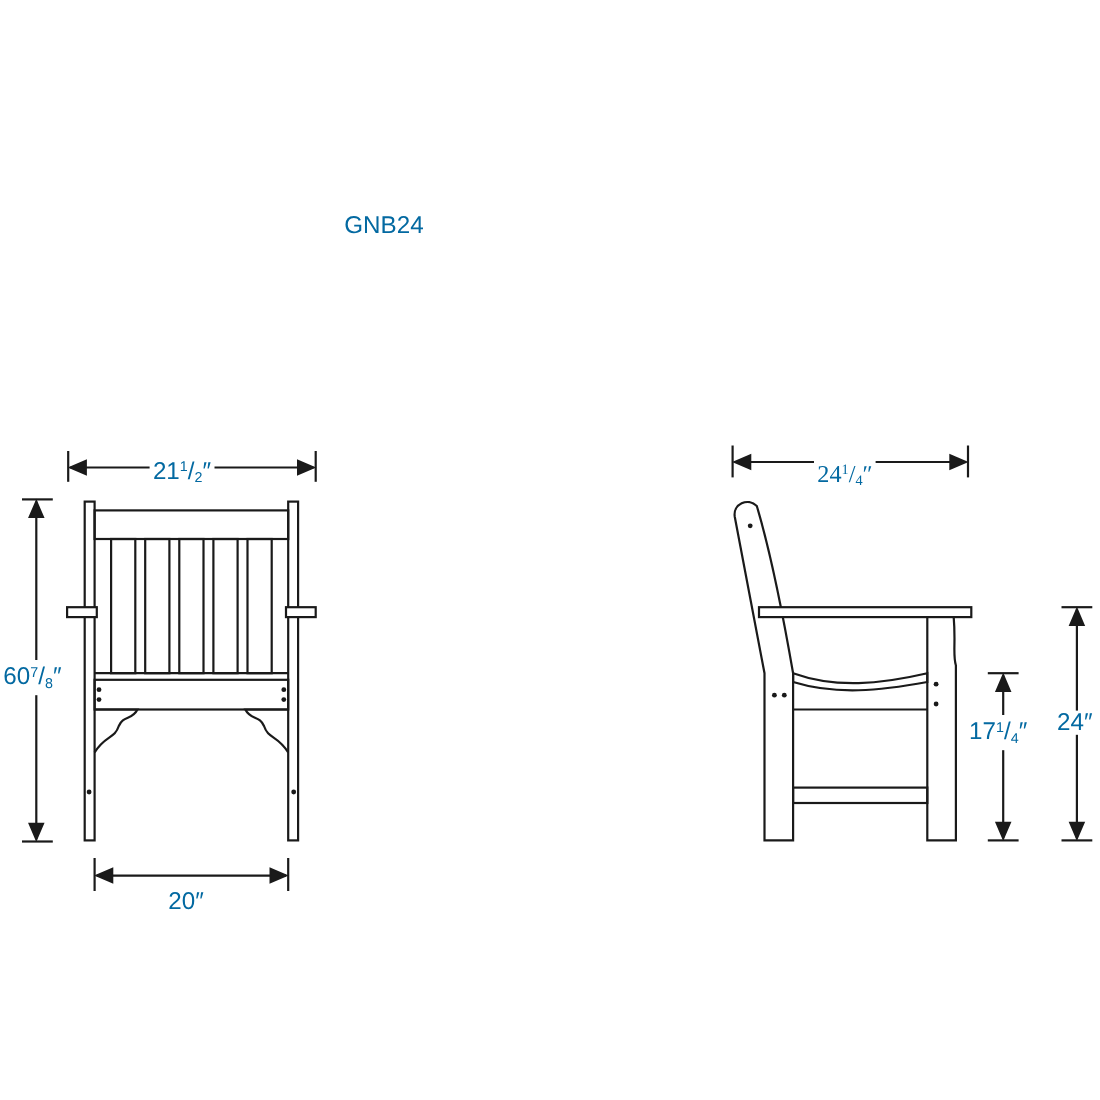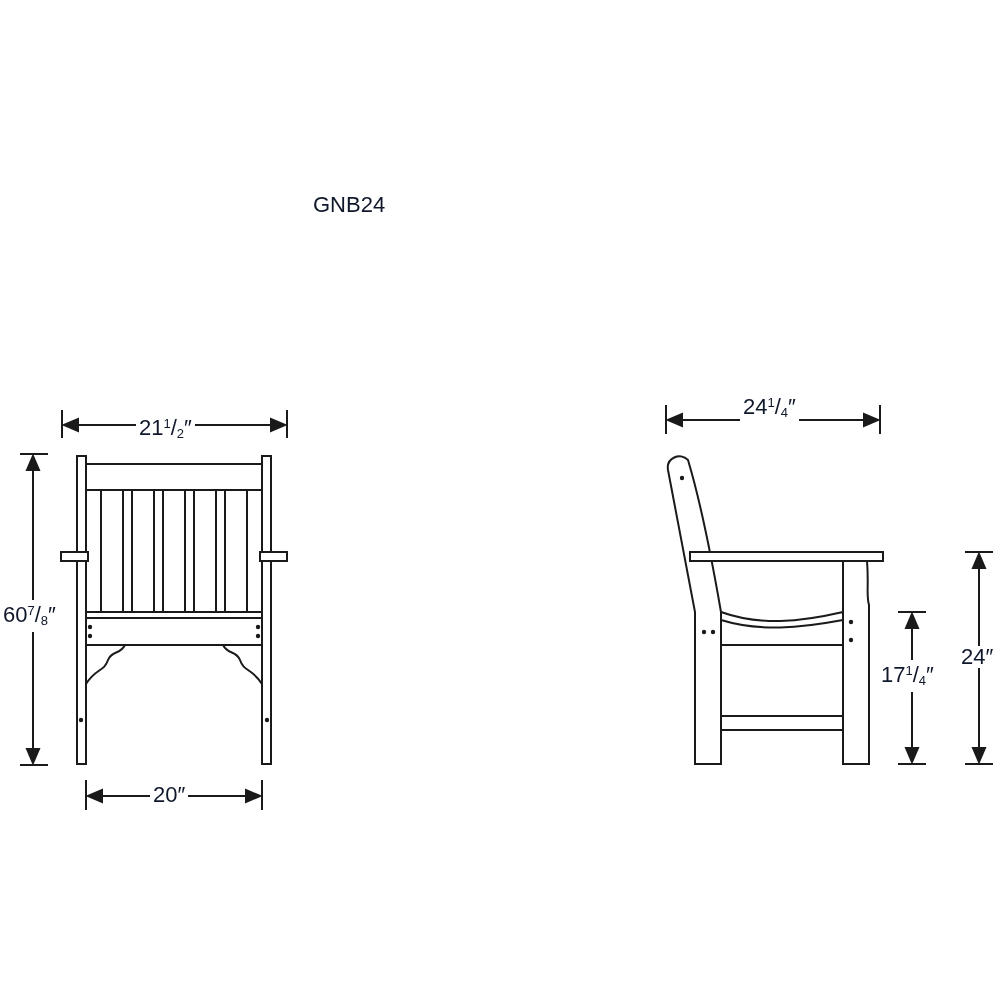--- a/index.html
+++ b/index.html
@@ -5,7 +5,7 @@
   html, body { margin: 0; padding: 0; background: #ffffff; }
   .canvas { position: relative; width: 1000px; height: 1000px; background: #ffffff; overflow: hidden; }
   svg { position: absolute; left: 0; top: 0; }
-  .lbl { position: absolute; font-family: "Liberation Sans", sans-serif; color: #0f172a; white-space: nowrap; }
+  .lbl { position: absolute; font-family: "Liberation Sans", sans-serif; color: #0369a1; white-space: nowrap; }
   .title { left: 313px; top: 192px; font-size: 22px; }
   .dim { font-size: 22px; background: #fff; padding: 0 3px; line-height: 22px; }
   .frac sup, .frac sub { font-size: 13px; }

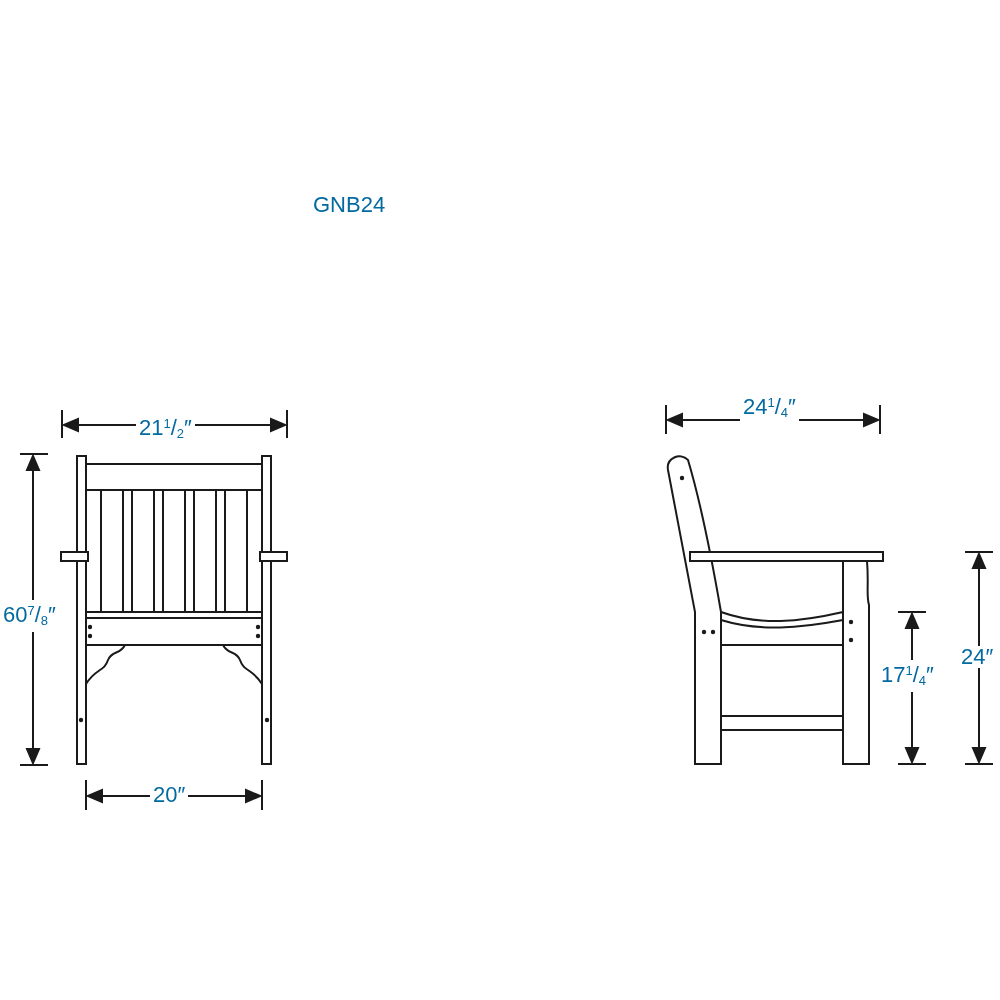--- a/index.html
+++ b/index.html
@@ -128,7 +128,7 @@
   <div class="lbl dim" style="left:150px; top:784px;text-align:right;">
     <span>20</span><span>″</span>
   </div>
-  <div class="lbl dim frac" style="left:740px; top:392px;">
+  <div class="lbl dim frac" style="left:740px; top:416px;font-family:Liberation Serif, serif;">
     <span>24</span><sup>1</sup>/<sub>4</sub><span>″</span>
   </div>
   <div class="lbl dim frac" style="left:878px; top:650px;margin-top:10px;">

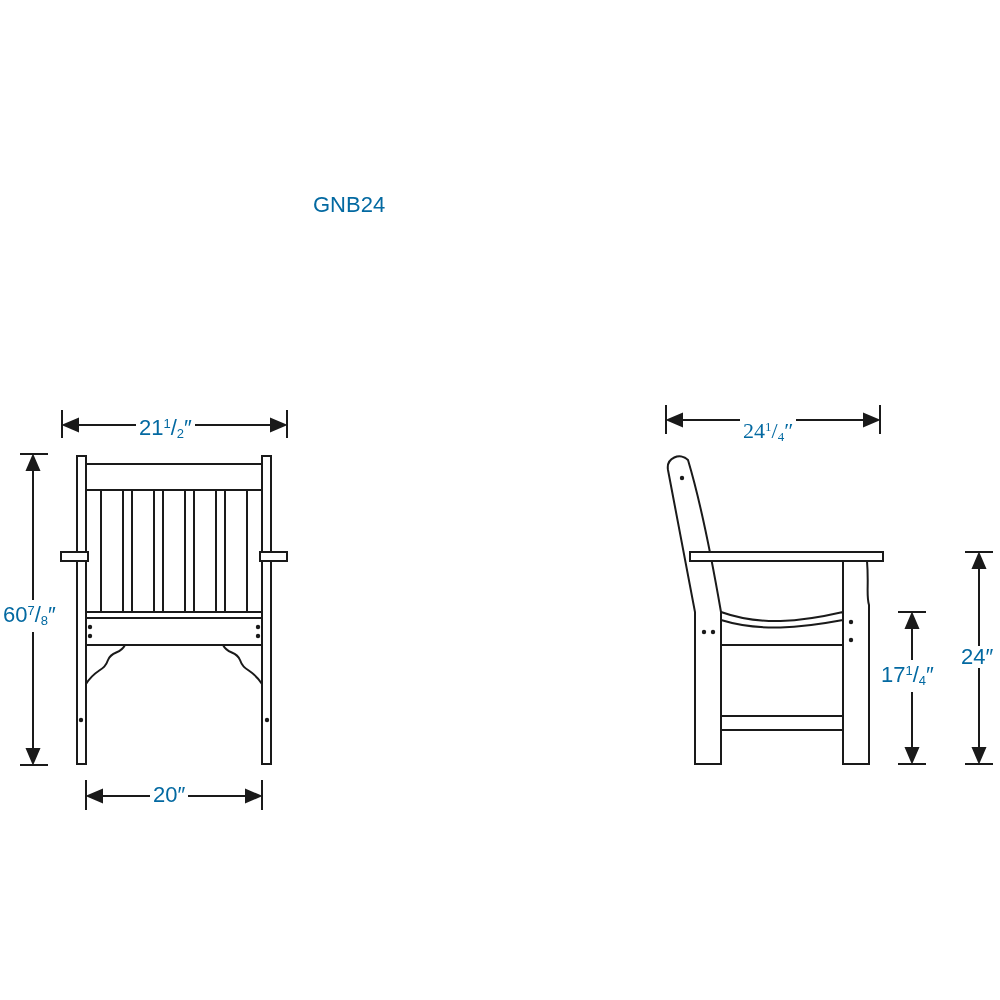--- a/index.html
+++ b/index.html
@@ -131,7 +131,7 @@
   <div class="lbl dim frac" style="left:740px; top:416px;font-family:Liberation Serif, serif;">
     <span>24</span><sup>1</sup>/<sub>4</sub><span>″</span>
   </div>
-  <div class="lbl dim frac" style="left:878px; top:650px;margin-top:10px;">
+  <div class="lbl dim frac" style="left:878px; top:650px;">
     <span>17</span><sup>1</sup>/<sub>4</sub><span>″</span>
   </div>
   <div class="lbl dim" style="left:958px; top:646px;text-align:right;">

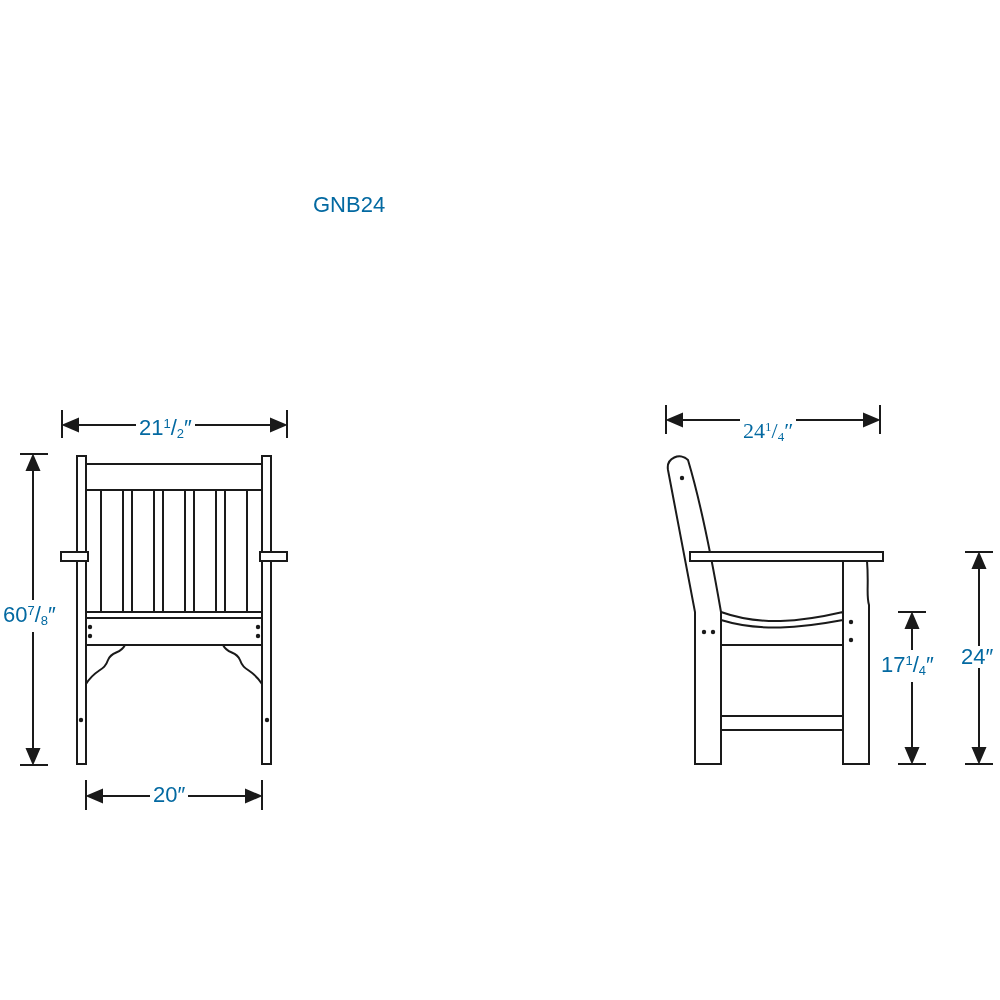--- a/index.html
+++ b/index.html
@@ -125,7 +125,7 @@
   <div class="lbl dim frac" style="left:0px; top:600px;">
     <span>60</span><sup>7</sup>/<sub>8</sub><span>″</span>
   </div>
-  <div class="lbl dim" style="left:150px; top:784px;text-align:right;">
+  <div class="lbl dim" style="left:150px; top:808px;text-align:right;">
     <span>20</span><span>″</span>
   </div>
   <div class="lbl dim frac" style="left:740px; top:416px;font-family:Liberation Serif, serif;">

